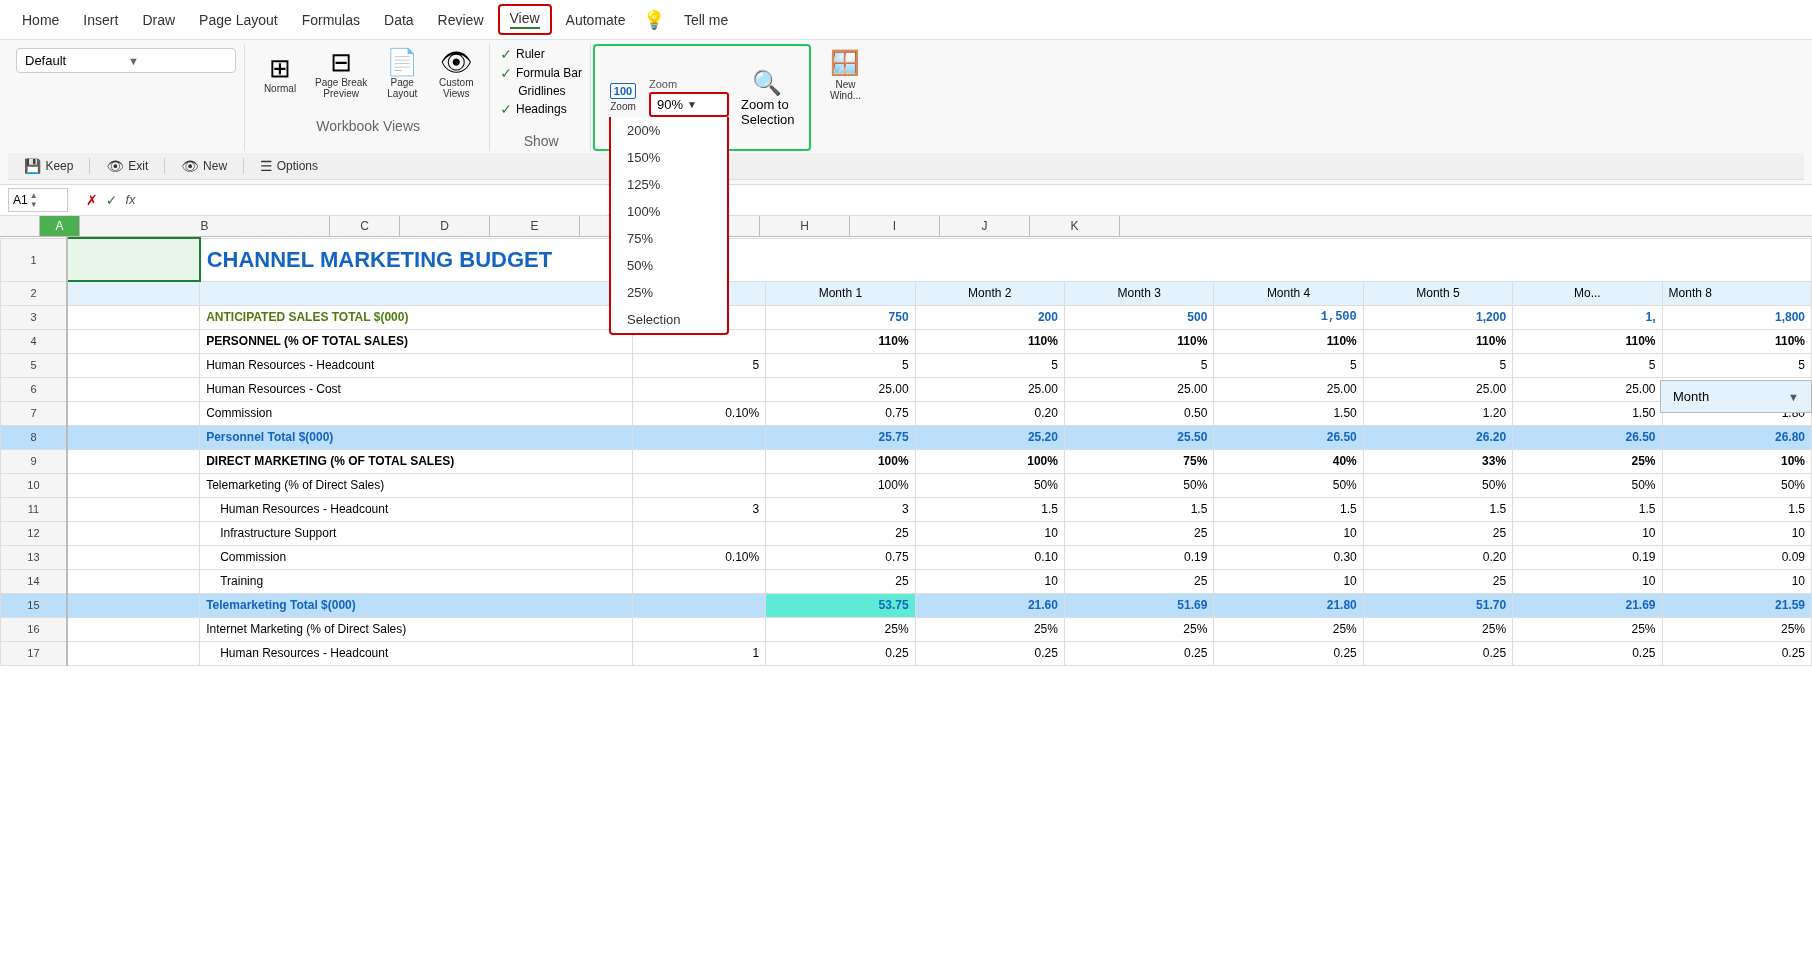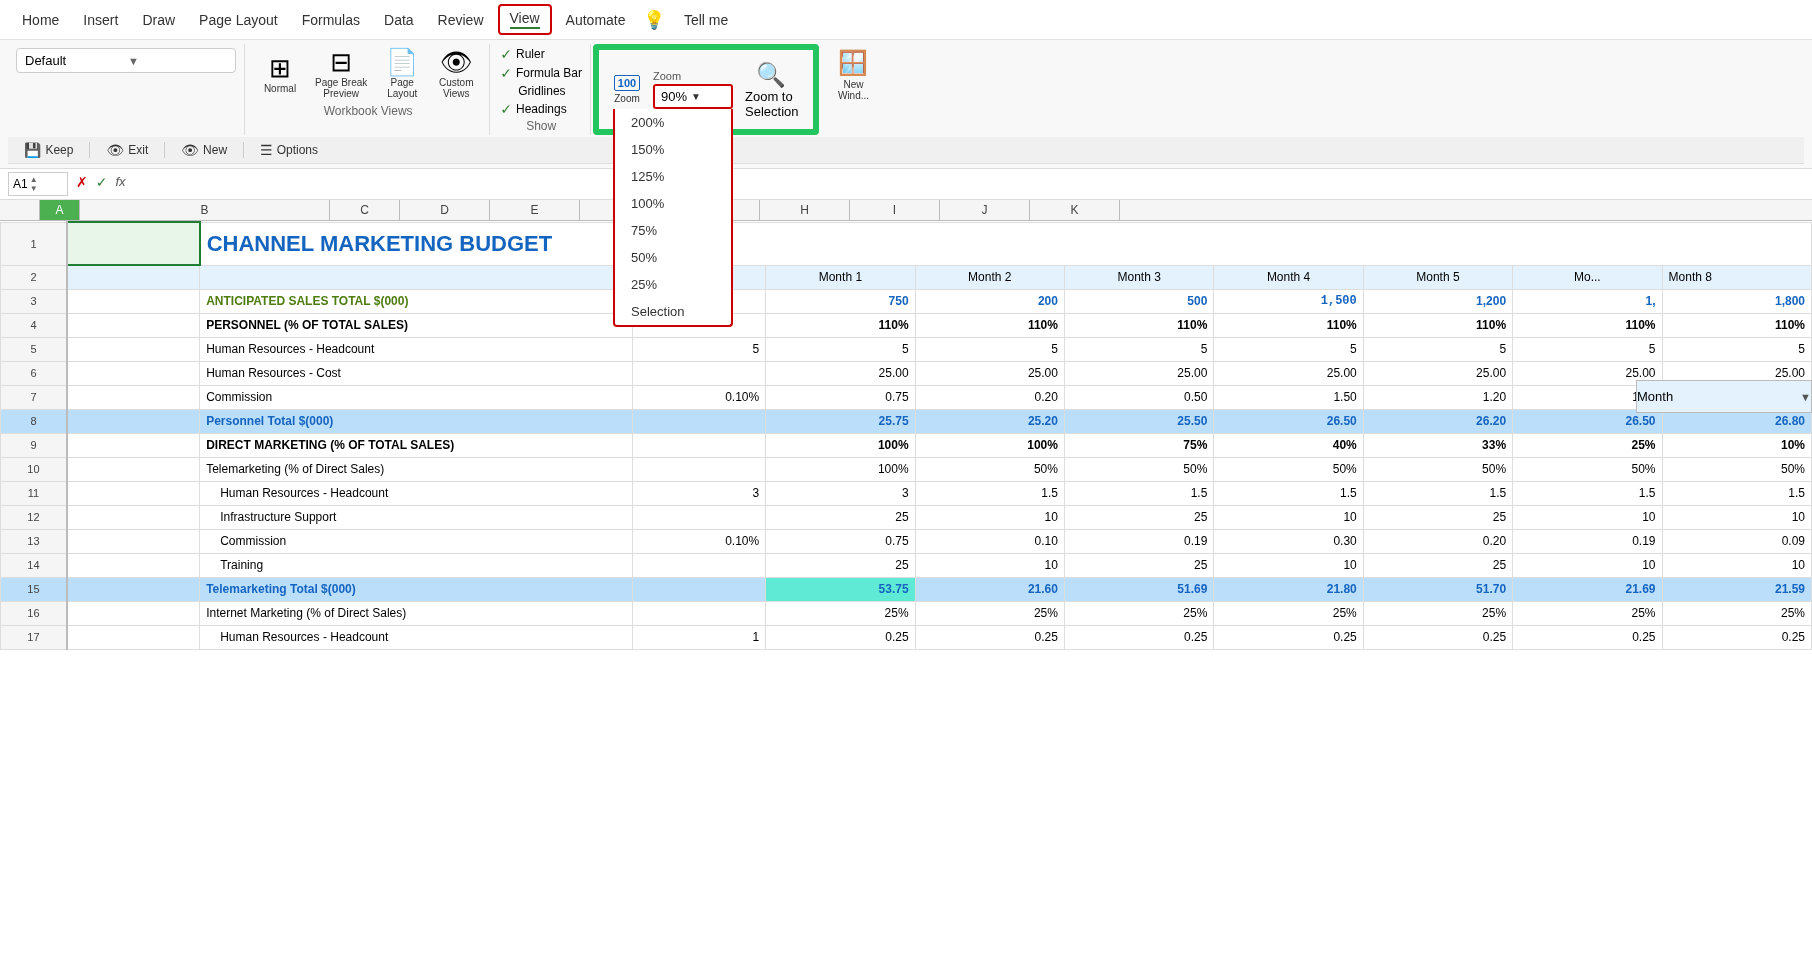--- a/index.html
+++ b/index.html
@@ -186,7 +186,7 @@
       <span class="ribbon-label">Show</span>
     </div>
 
-    <div class="ribbon-group" style="border: 6px solid #22c55e; border-radius: 4px; padding: 4px 8px; position: relative;">
+    <div class="ribbon-group" style="border: 2px solid #22c55e; border-radius: 4px; padding: 4px 8px; position: relative;">
       <div style="display:flex;align-items:center;gap:6px;flex:1;">
 
         <div class="ribbon-btn" style="min-width:40px;">

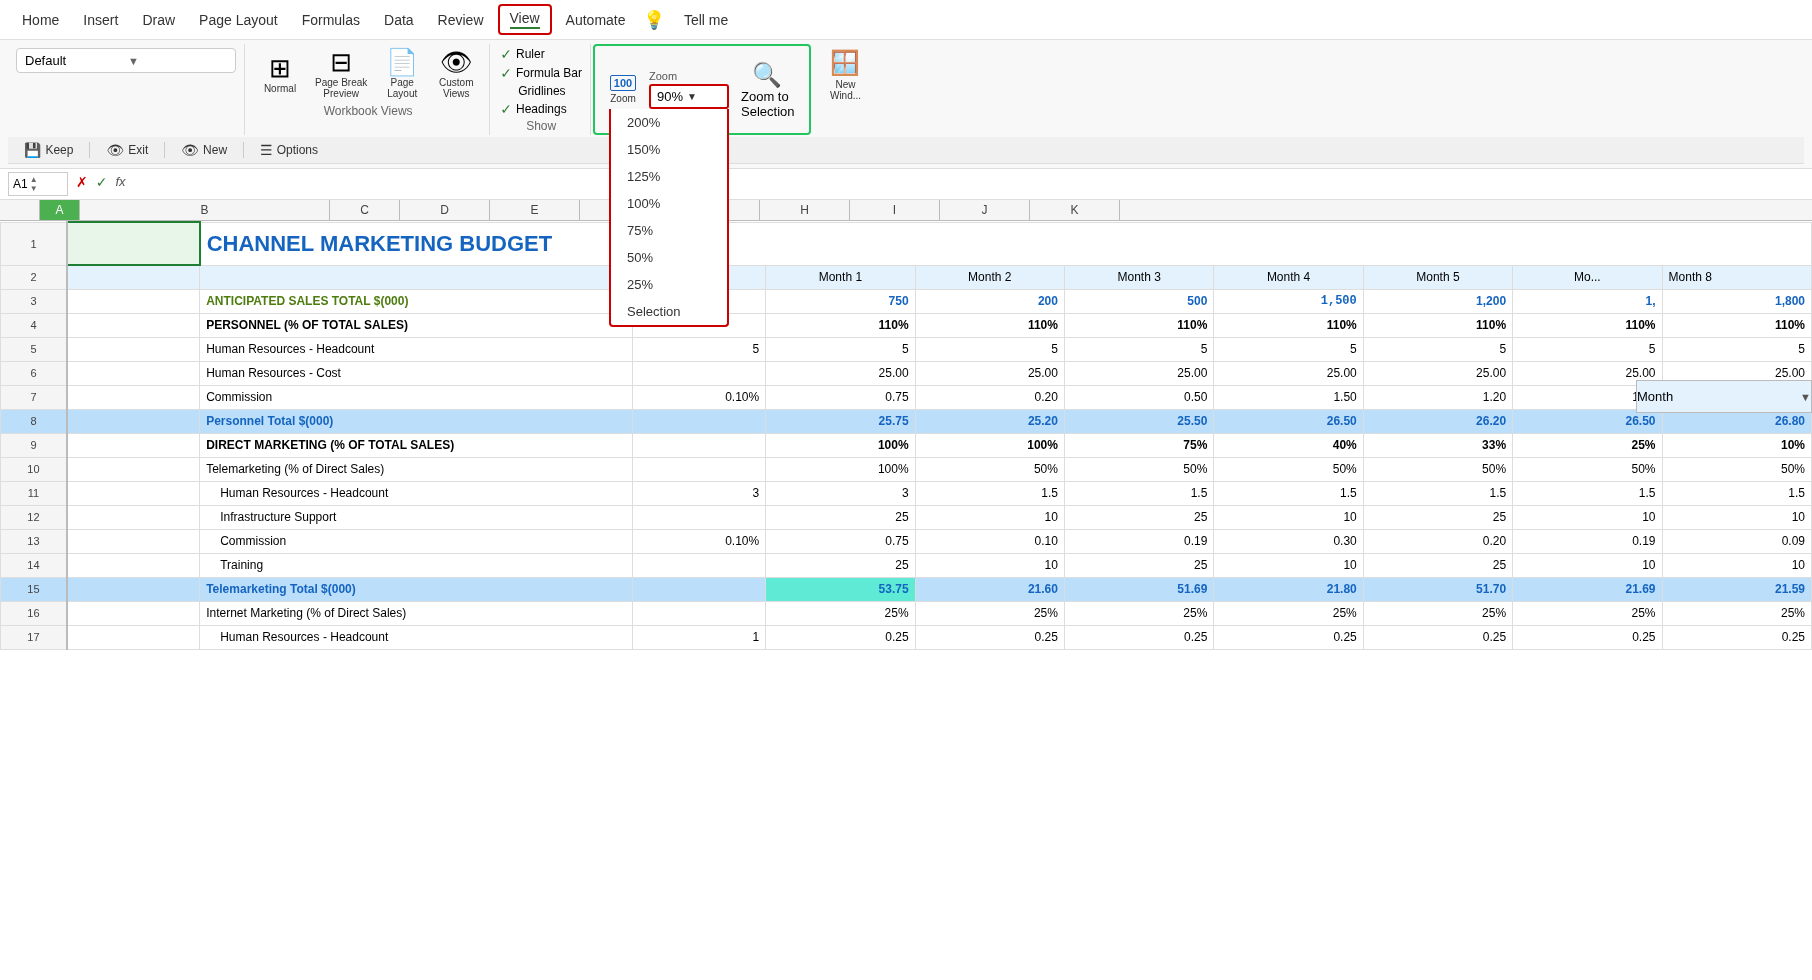--- a/index.html
+++ b/index.html
@@ -39,7 +39,7 @@
     }
     .ribbon-btn .icon { font-size: 24px; line-height: 1; }
     .ribbon-btn .label { font-size: 10px; color: #333; margin-top: 2px; text-align: center; }
-    .ribbon-label { font-size: 12px; color: #666; margin-top: 0; }
+    .ribbon-label { font-size: 14px; color: #666; margin-top: 14px; }
 
     
     .view-dropdown {

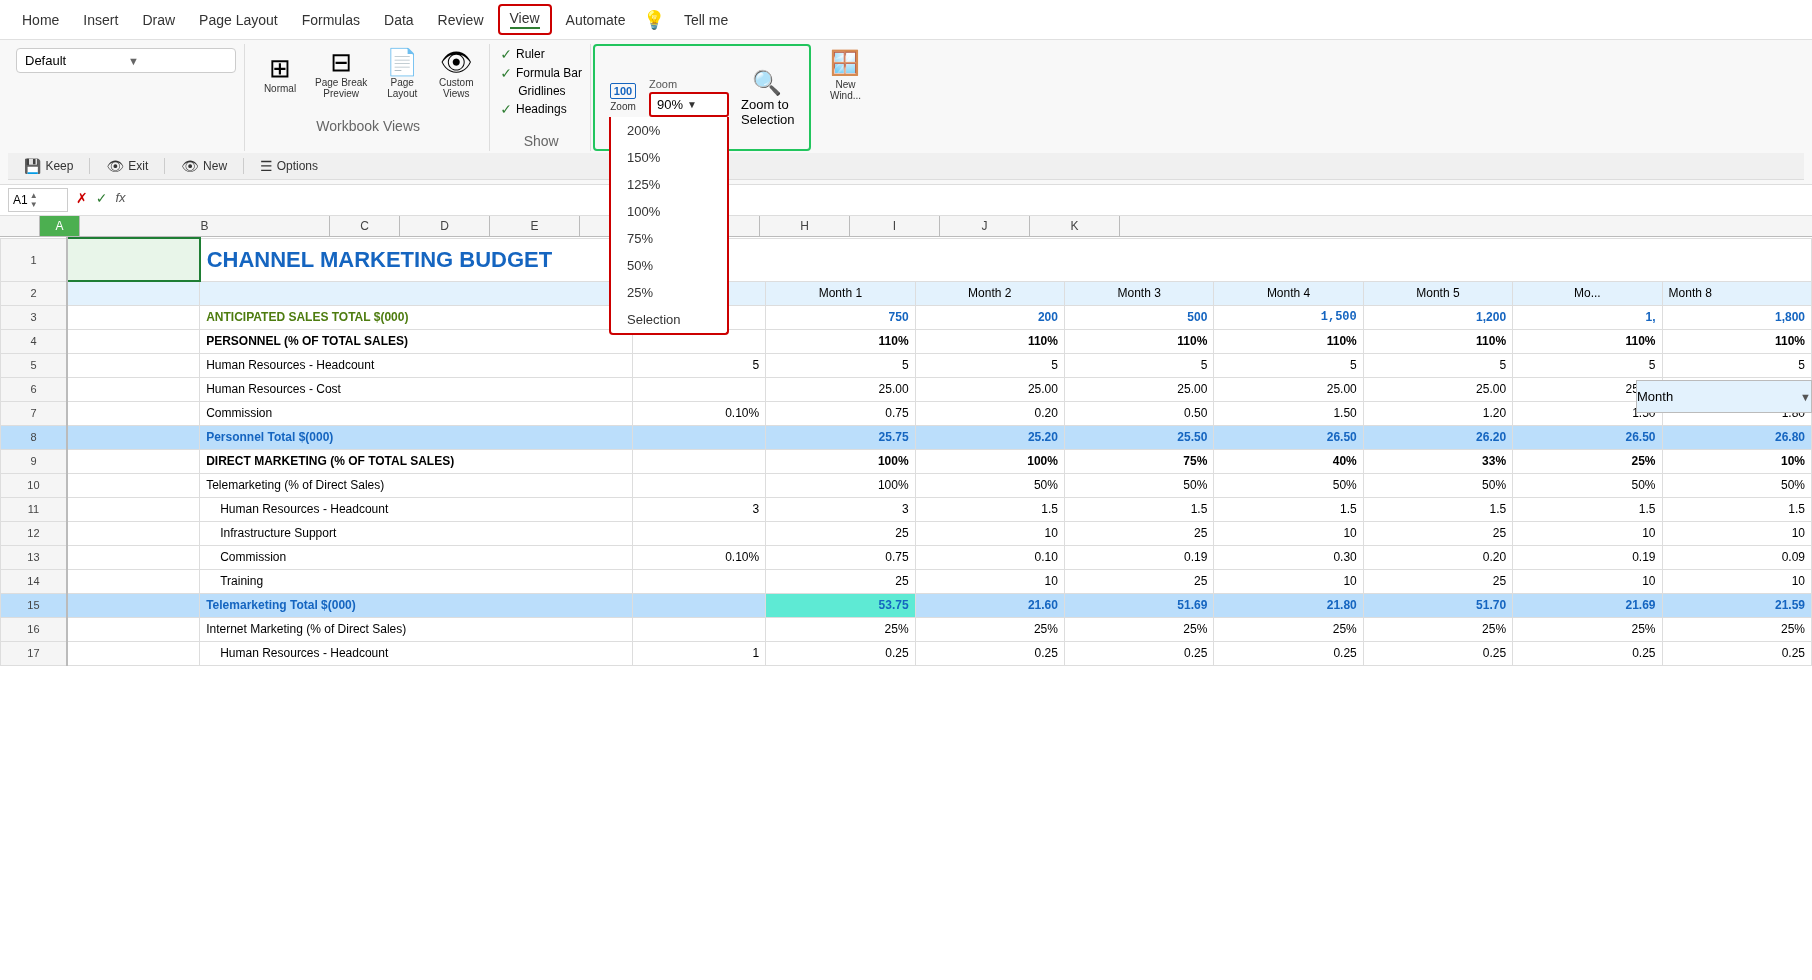--- a/index.html
+++ b/index.html
@@ -63,8 +63,8 @@
 
     
     .formula-bar {
-      display: flex; padding: 3px 8px; border-bottom: 1px solid #ddd;
-      gap: 6px; background: #fff;
+      display: flex; align-items: center; padding: 3px 8px; border-bottom: 1px solid #ddd;
+      gap: 16px; background: #fff;
     }
     .cell-ref {
       width: 60px; border: 1px solid #ccc; padding: 2px 4px; font-size: 12px;

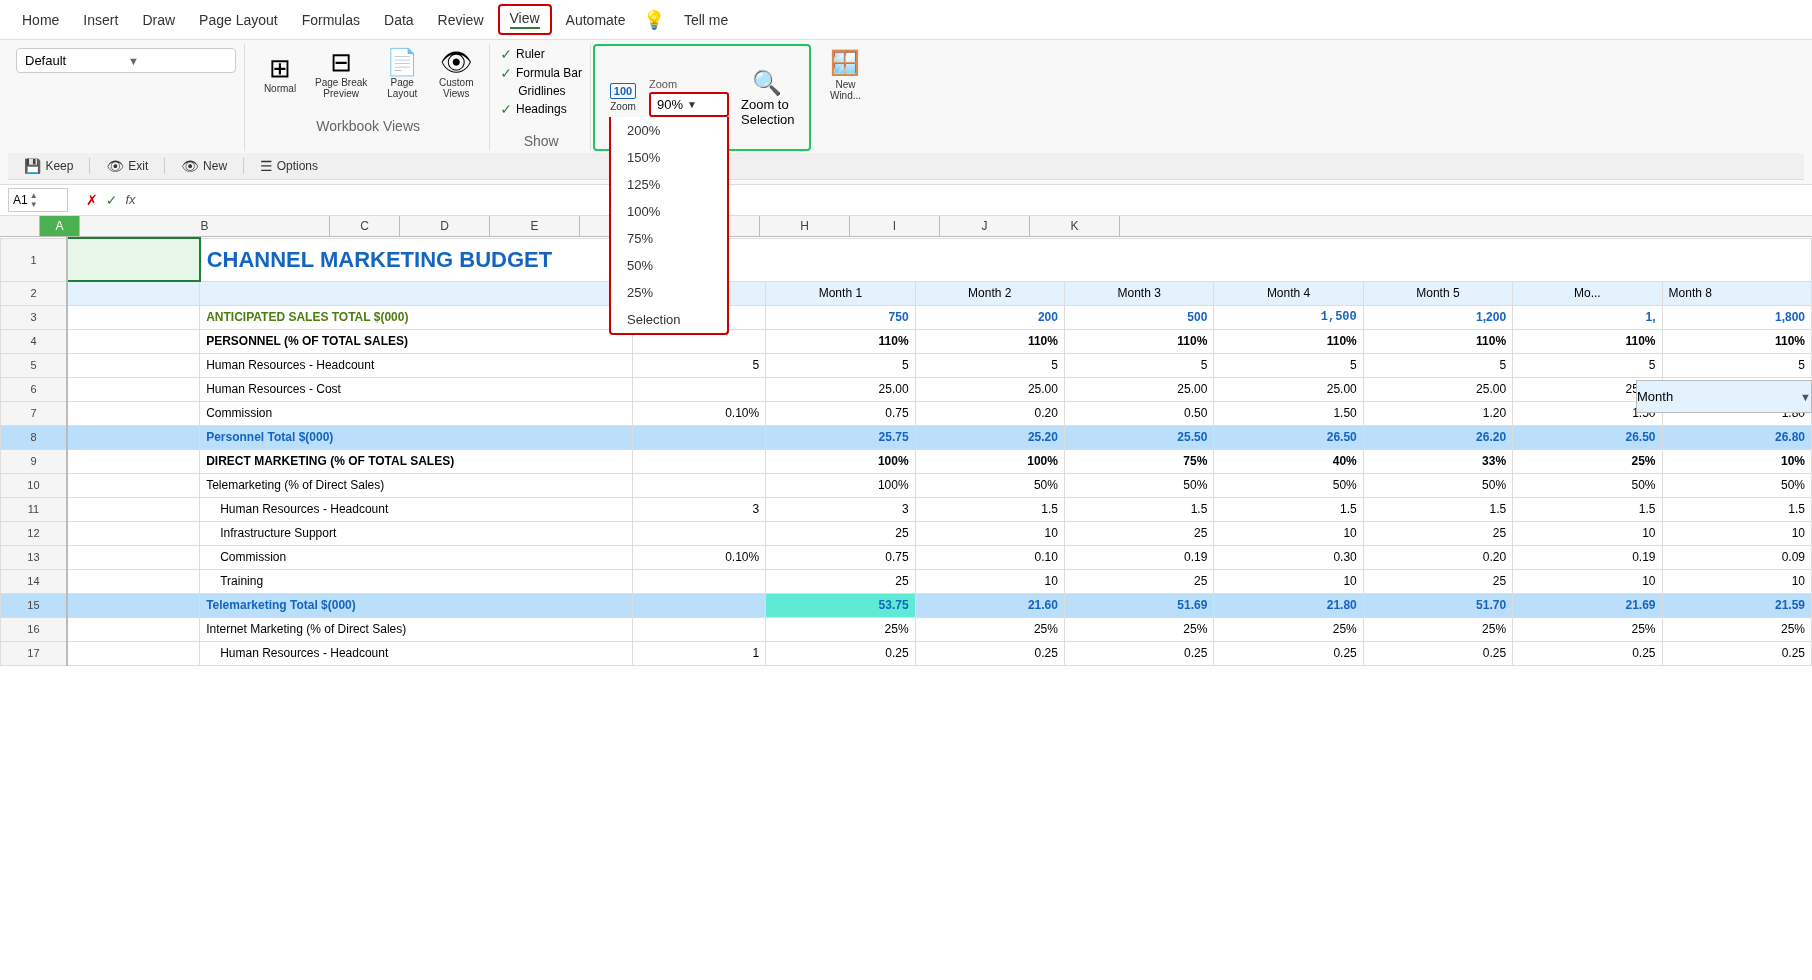--- a/index.html
+++ b/index.html
@@ -522,7 +522,7 @@
   </div>
 </div>
 
-<div style="position:fixed;right:0;top:380px;width:176px;background:#e3f2fd;border:1px solid #bbb;padding:8px 0;font-size:13px;display:flex;align-items:center;justify-content:space-between;z-index:200;">
+<div style="position:fixed;right:0;top:380px;width:152px;background:#e3f2fd;border:1px solid #bbb;padding:8px 12px;font-size:13px;display:flex;align-items:center;justify-content:space-between;z-index:200;">
   <span>Month</span>
   <span style="font-size:11px;color:#555;">▼</span>
 </div>

